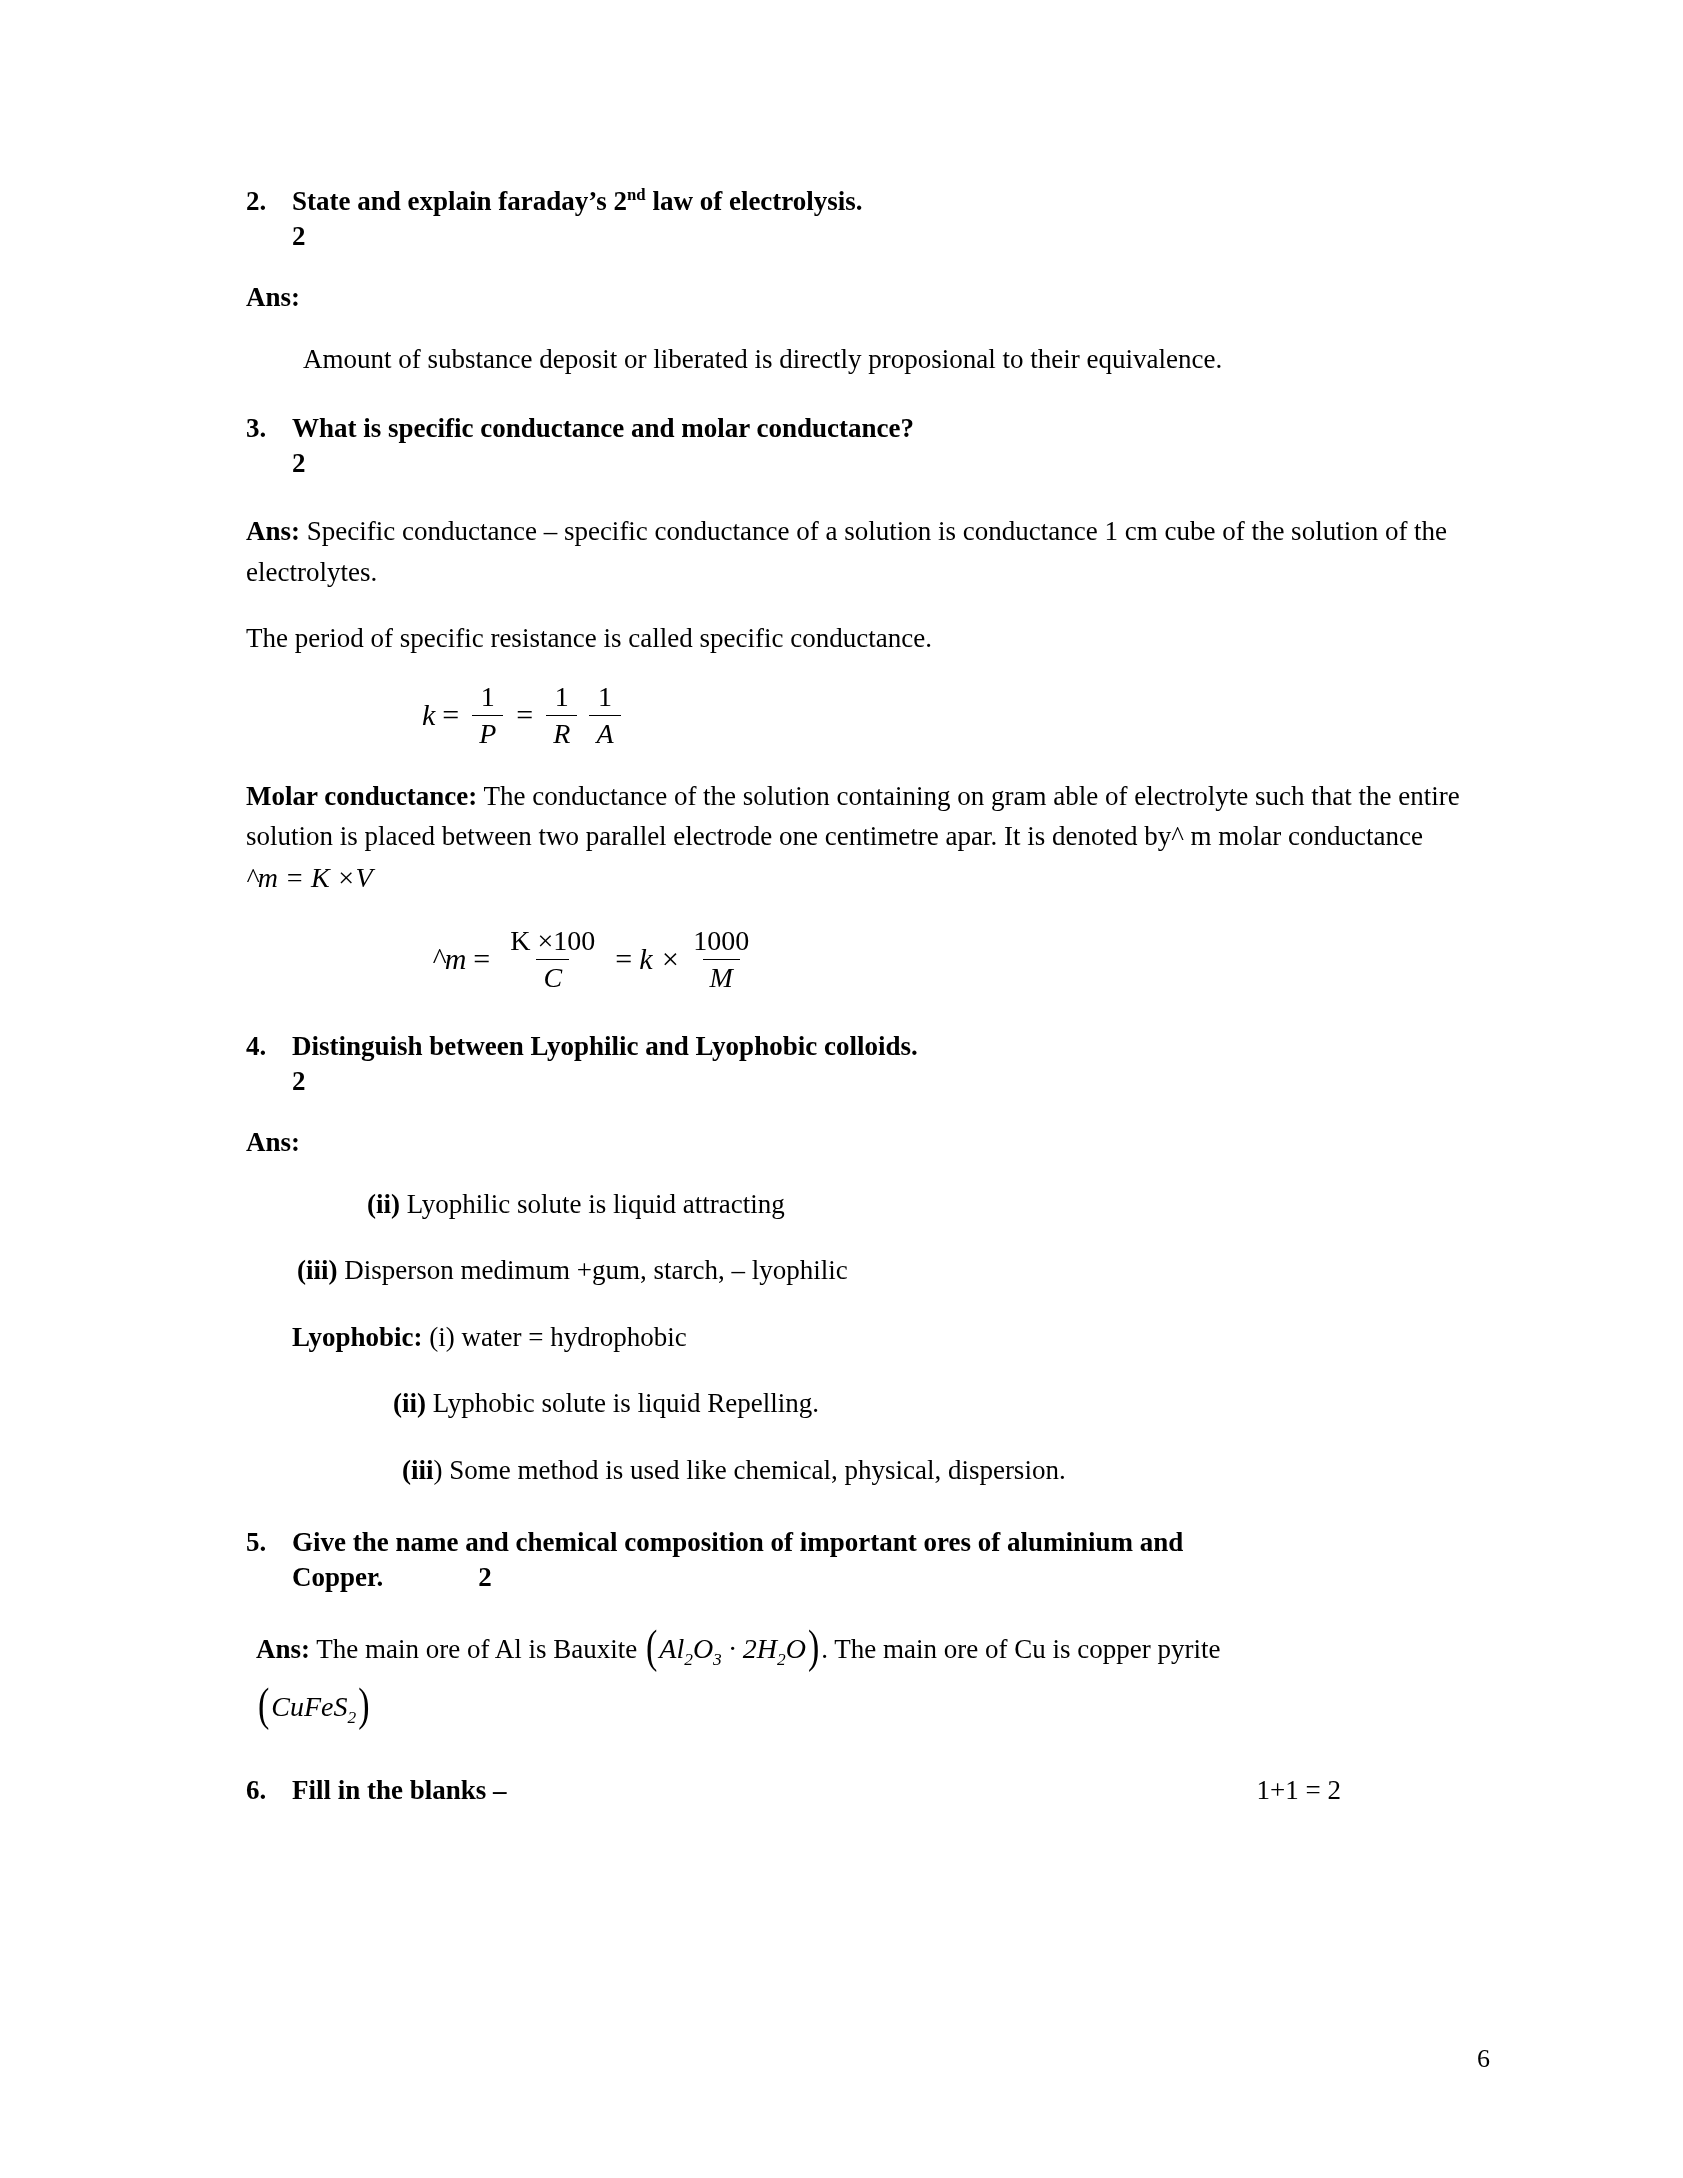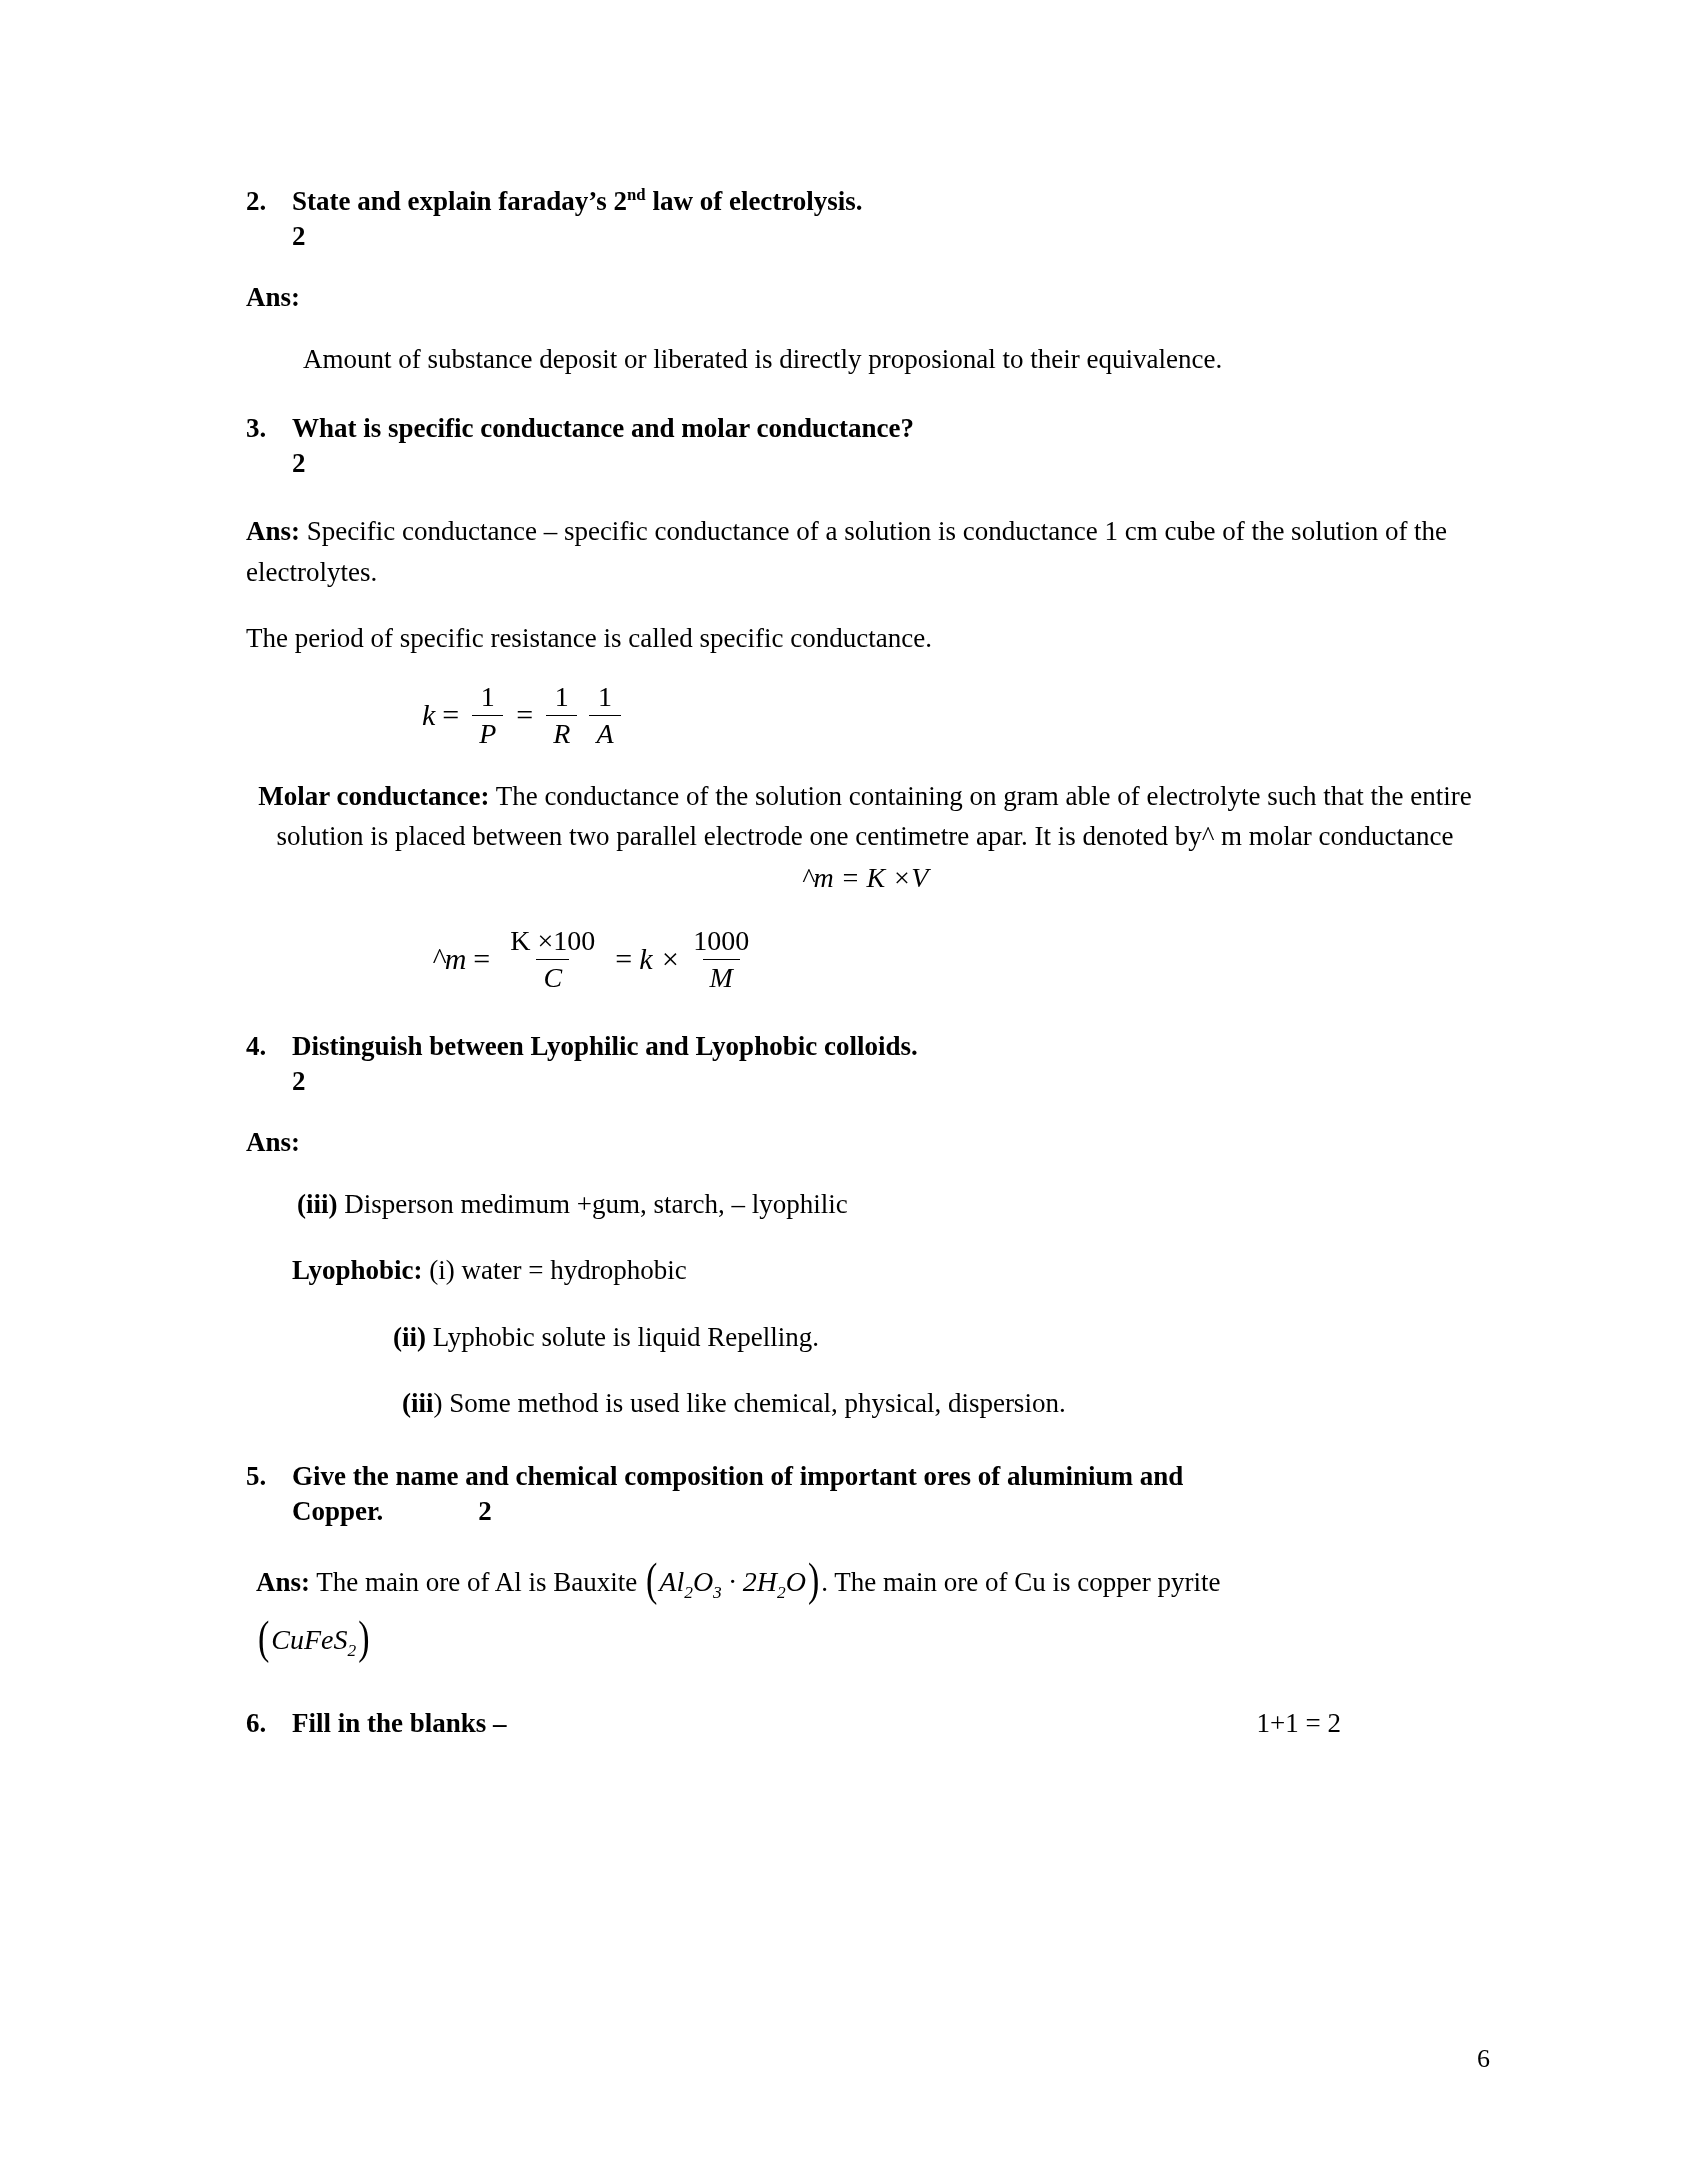--- a/index.html
+++ b/index.html
@@ -181,7 +181,7 @@
       </span>
     </div>
 
-    <div class="para" style="margin-top:26px;text-align:center;"><span class="b">Molar conductance:</span><span> The conductance of the solution containing on gram able of electrolyte such that the entire solution is placed between two parallel electrode one centimetre apar. It is denoted by^ m molar conductance  </span><span class="inline-math">^m = K ×V</span></div>
+    <div class="para" style="margin-top:26px;"><span class="b">Molar conductance:</span><span> The conductance of the solution containing on gram able of electrolyte such that the entire solution is placed between two parallel electrode one centimetre apar. It is denoted by^ m molar conductance  </span><span class="inline-math">^m = K ×V</span></div>
 
     <div class="math-center" style="padding-left:186px; margin-top:26px;">
       <span class="math-row">

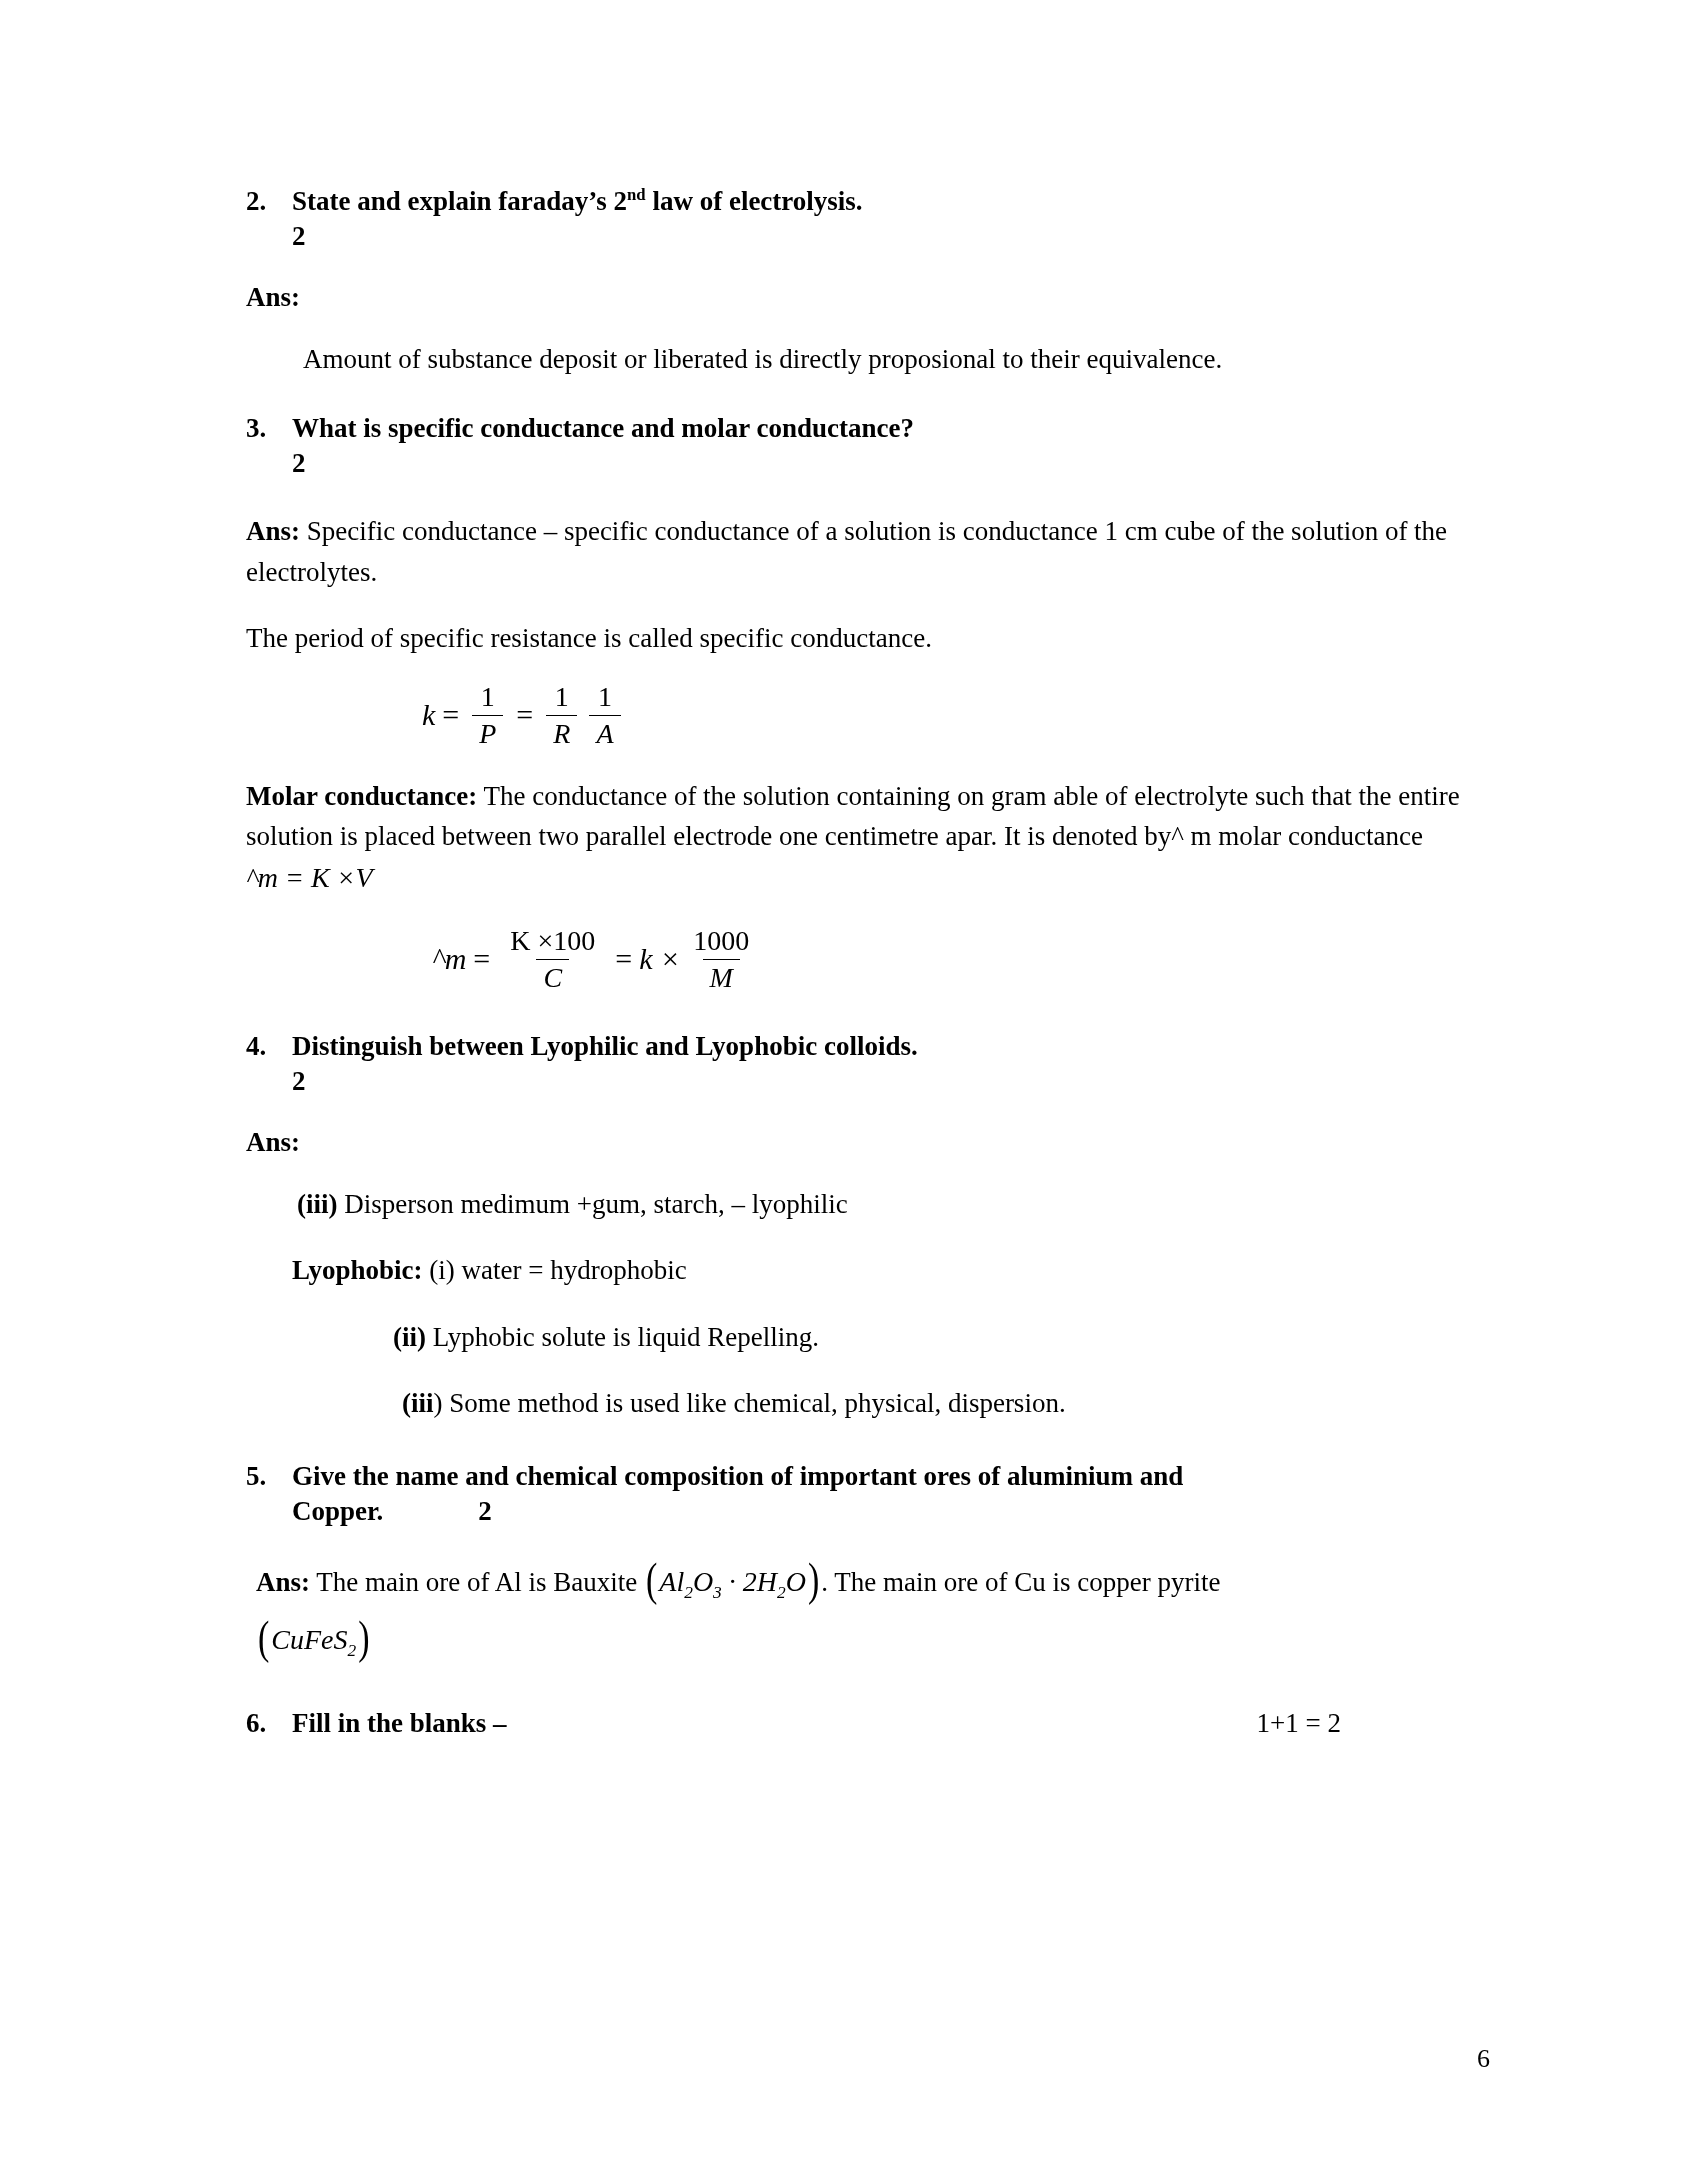--- a/index.html
+++ b/index.html
@@ -209,6 +209,7 @@
     <div class="ans-label">Ans:</div>
 
 
+    <div class="para" style="margin-left:121px;"><span class="b">(ii)</span><span> Lyophilic solute is liquid attracting</span></div>
 
     <div class="para" style="margin-left:51px;"><span class="b">(iii)</span><span> Disperson medimum +gum, starch,  – lyophilic</span></div>
 

